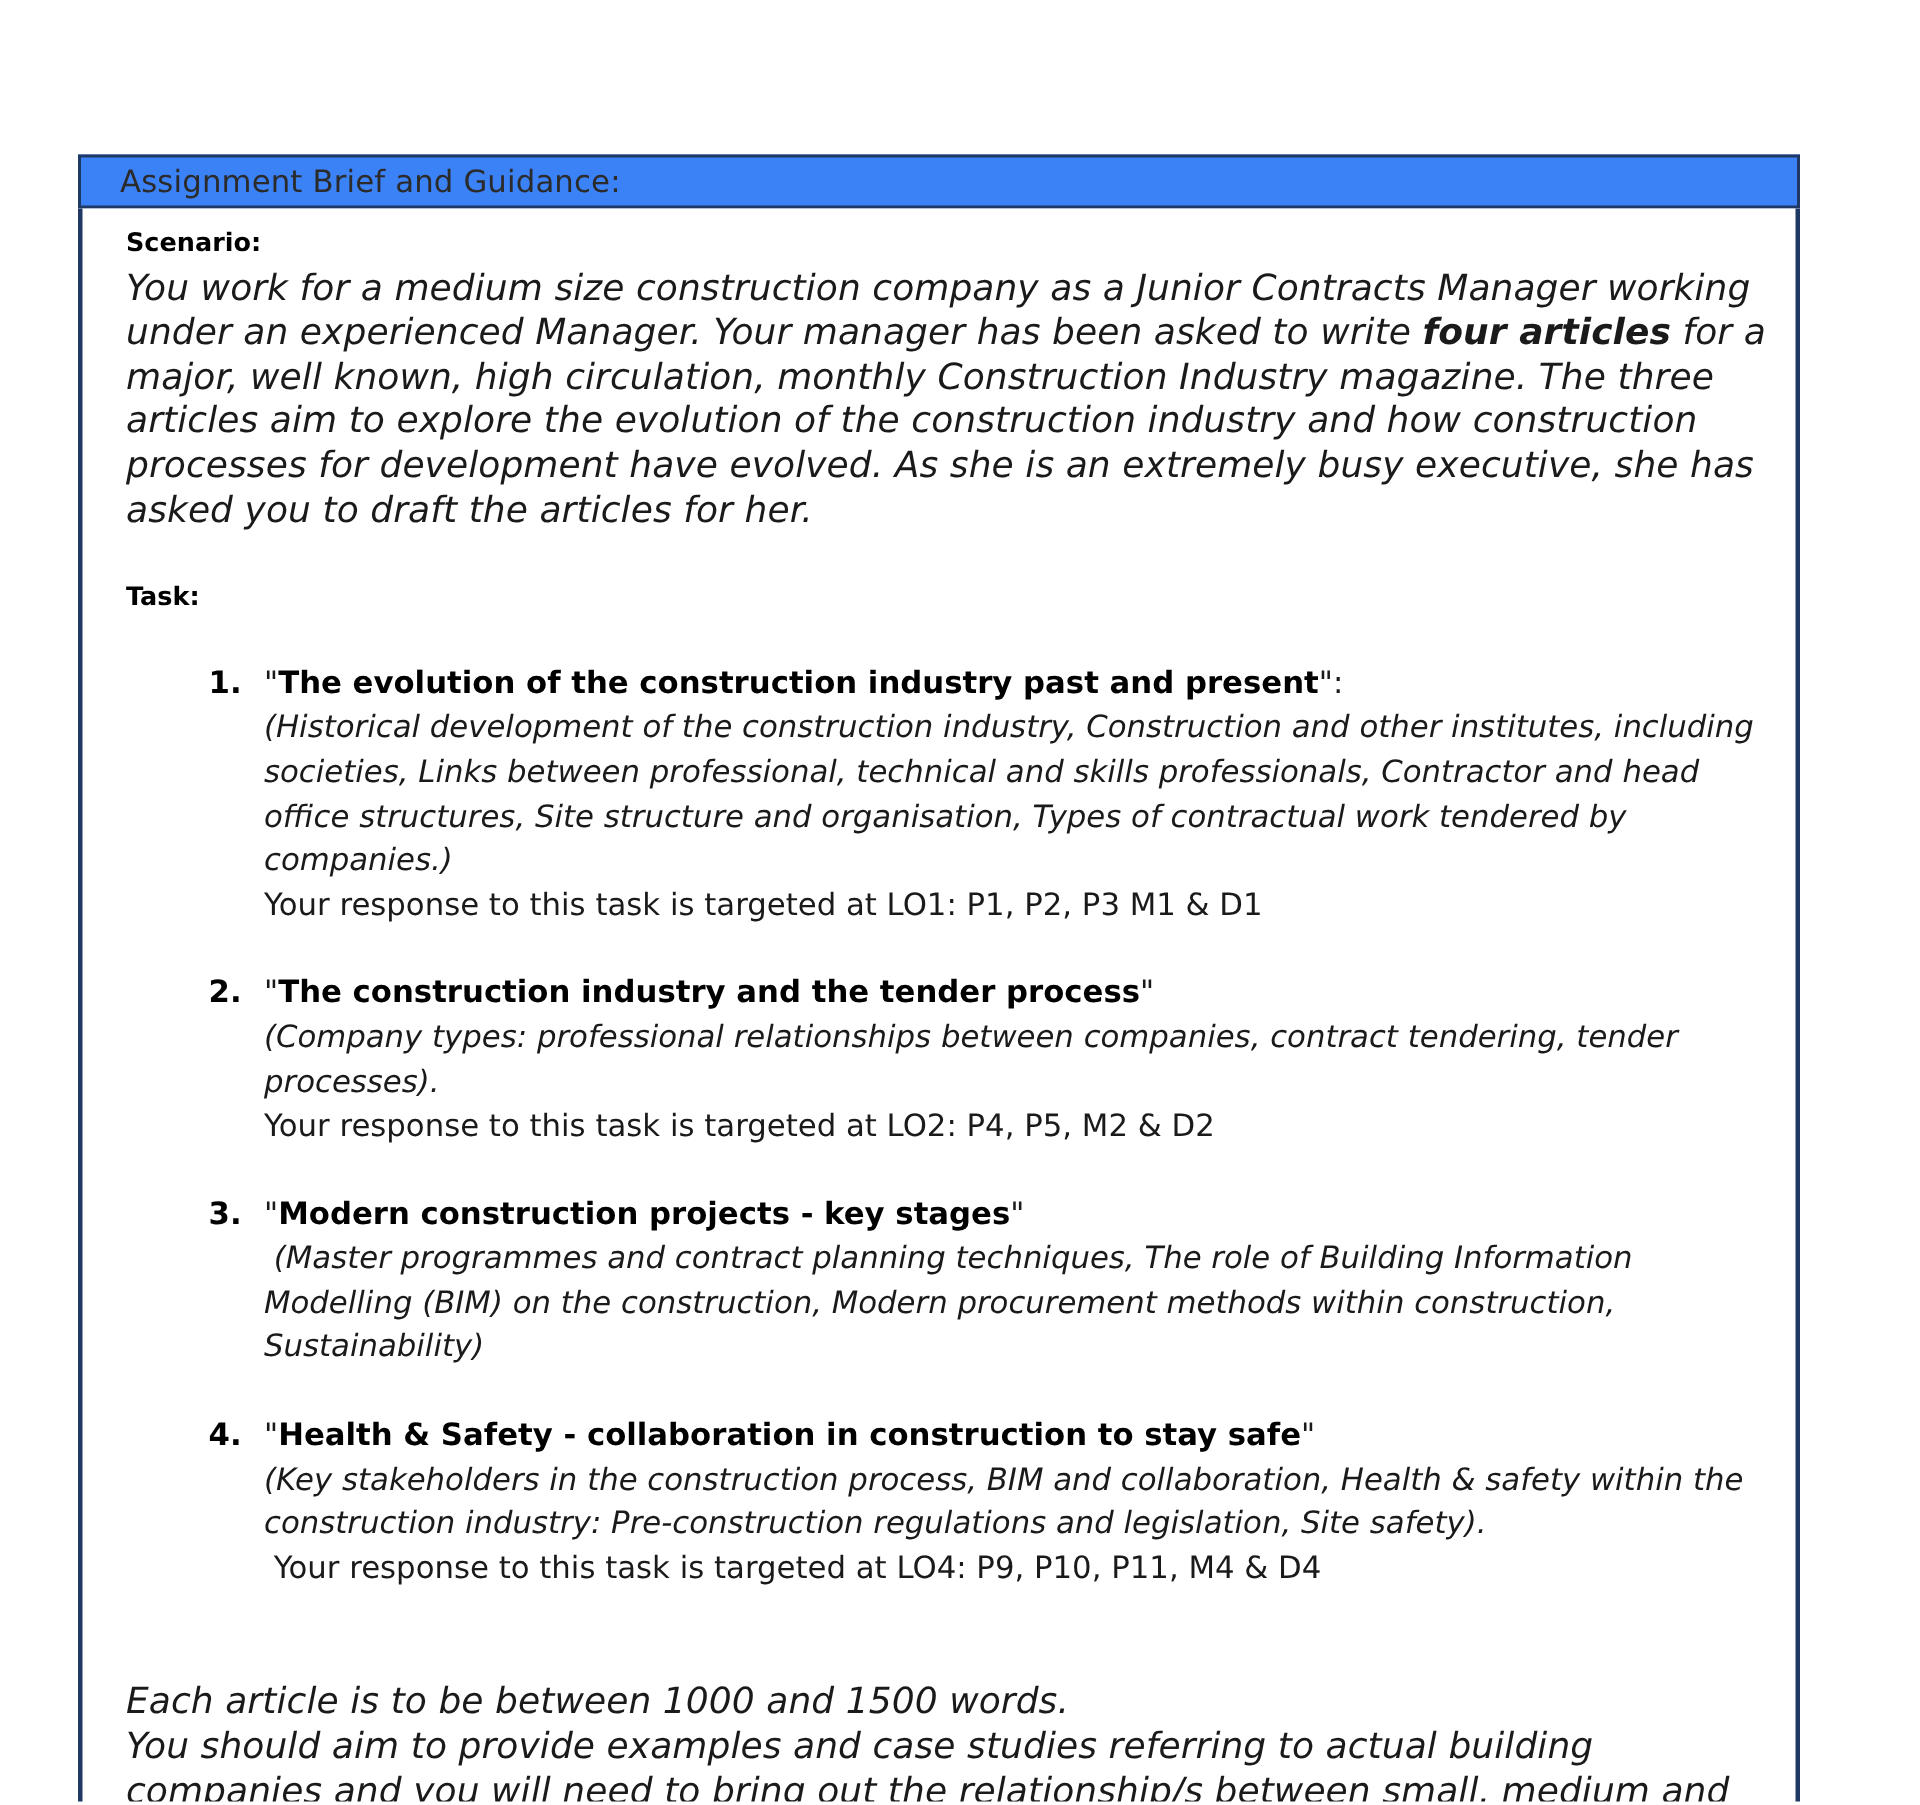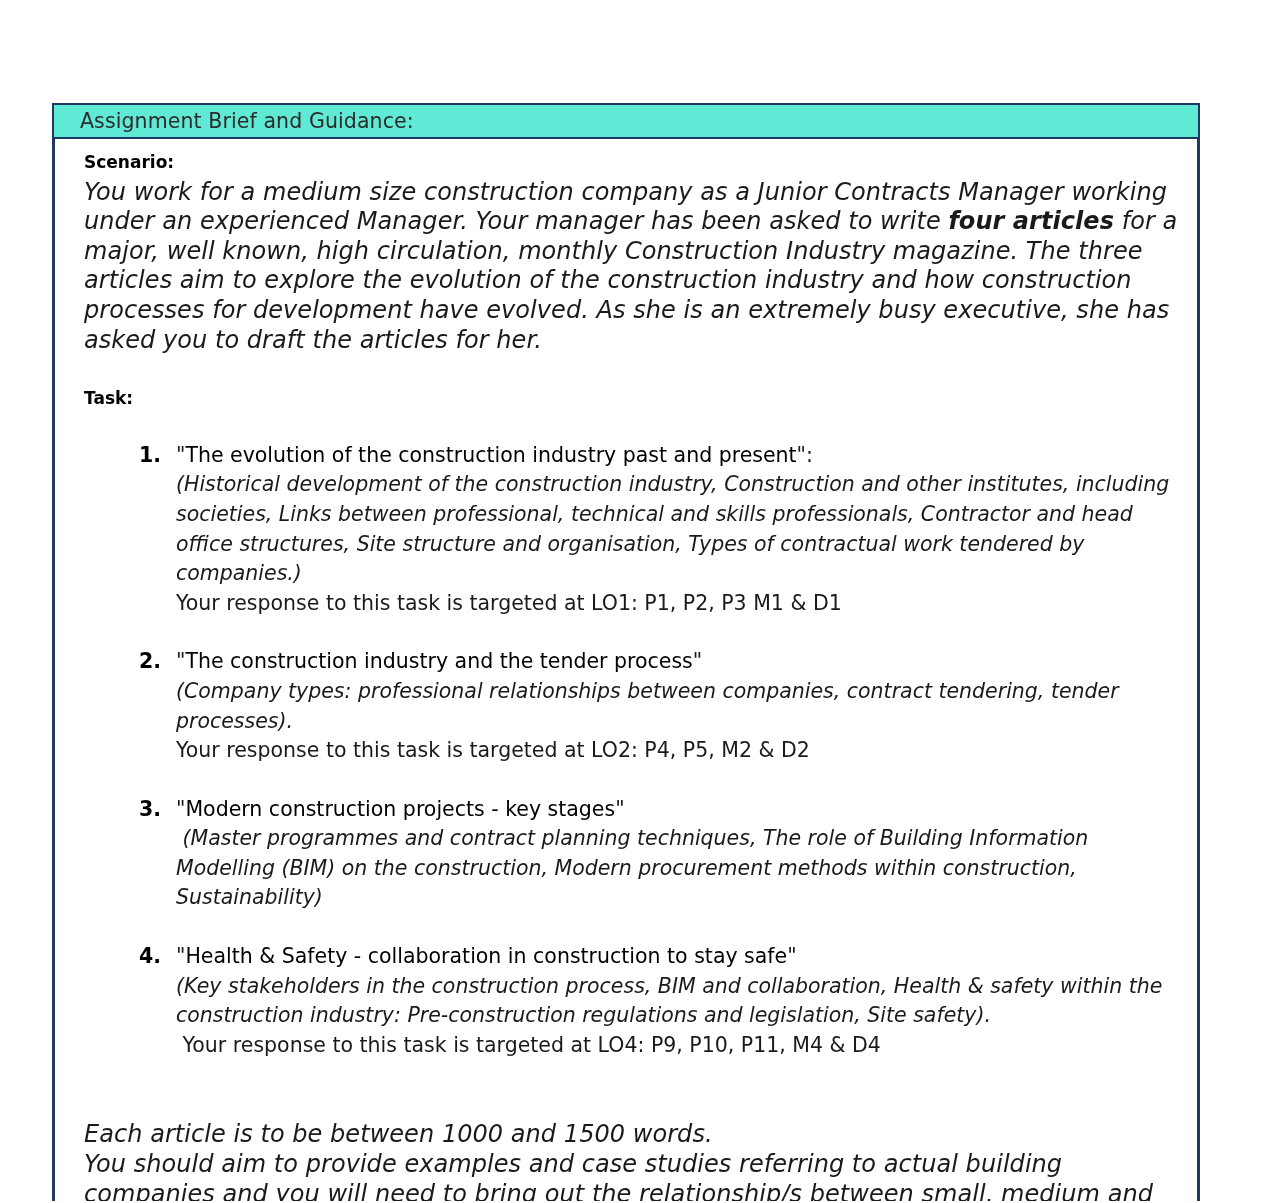--- a/index.html
+++ b/index.html
@@ -30,7 +30,7 @@
   }
 
   .brief-header {
-    background: #5eead4;
+    background: #3b82f6;
     border: 2px solid #1f3864;
     border-bottom: 2px solid #1f3864;
     height: 36px;

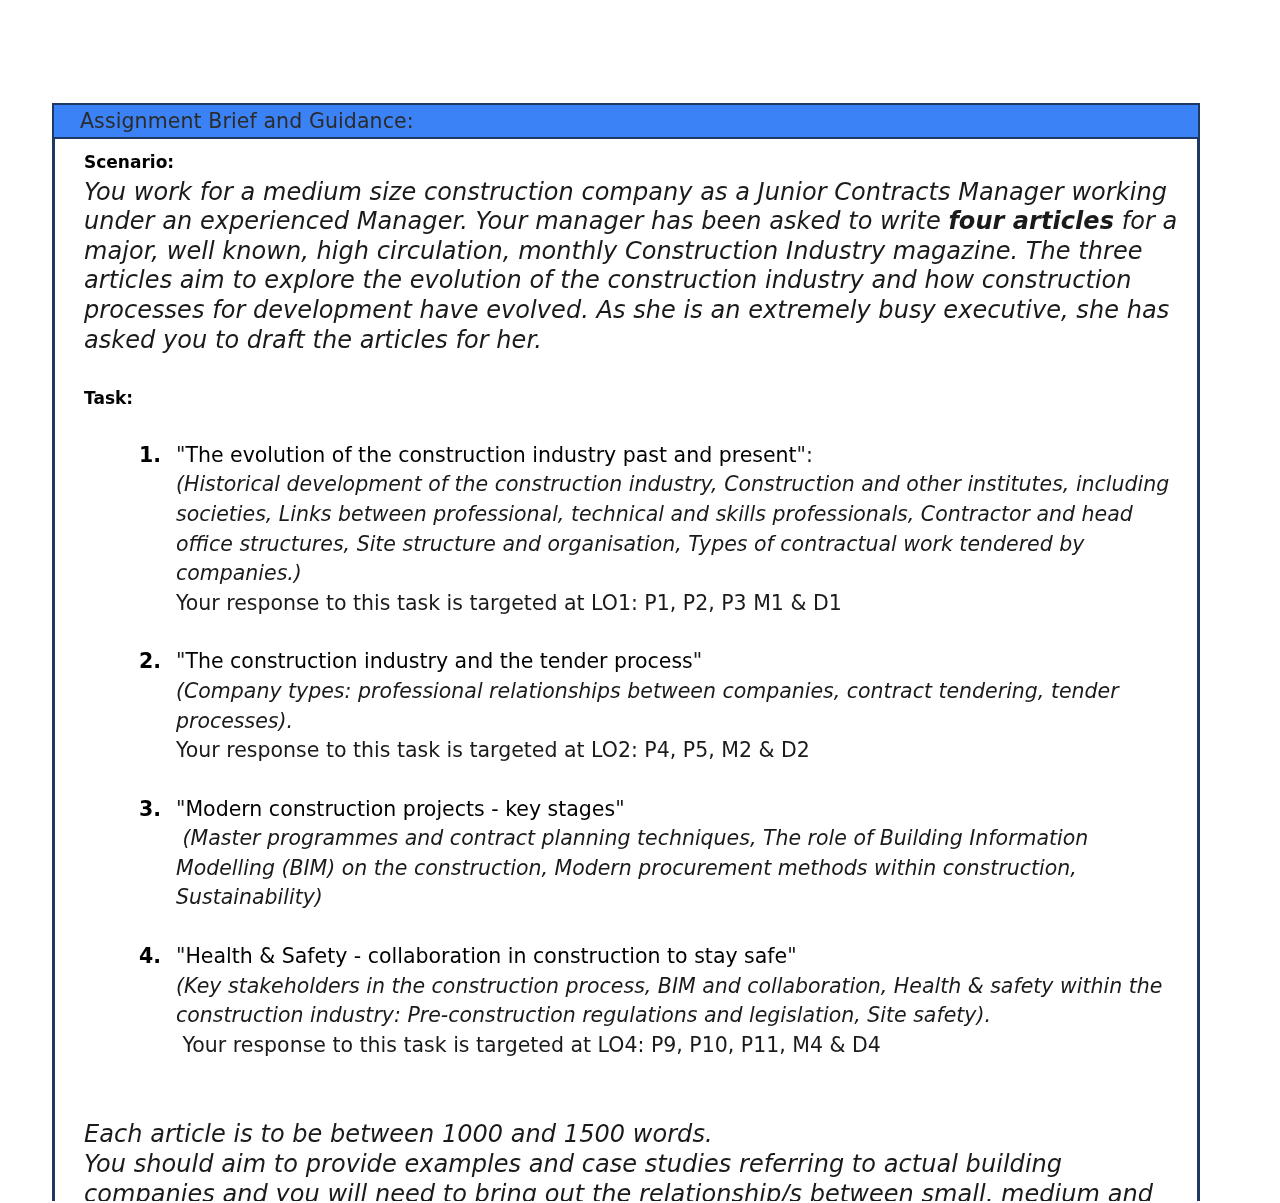--- a/index.html
+++ b/index.html
@@ -124,7 +124,7 @@
   }
 
   .task-title {
-    font-weight: 400;
+    font-weight: 700;
     color: #000000;
   }
 </style>

